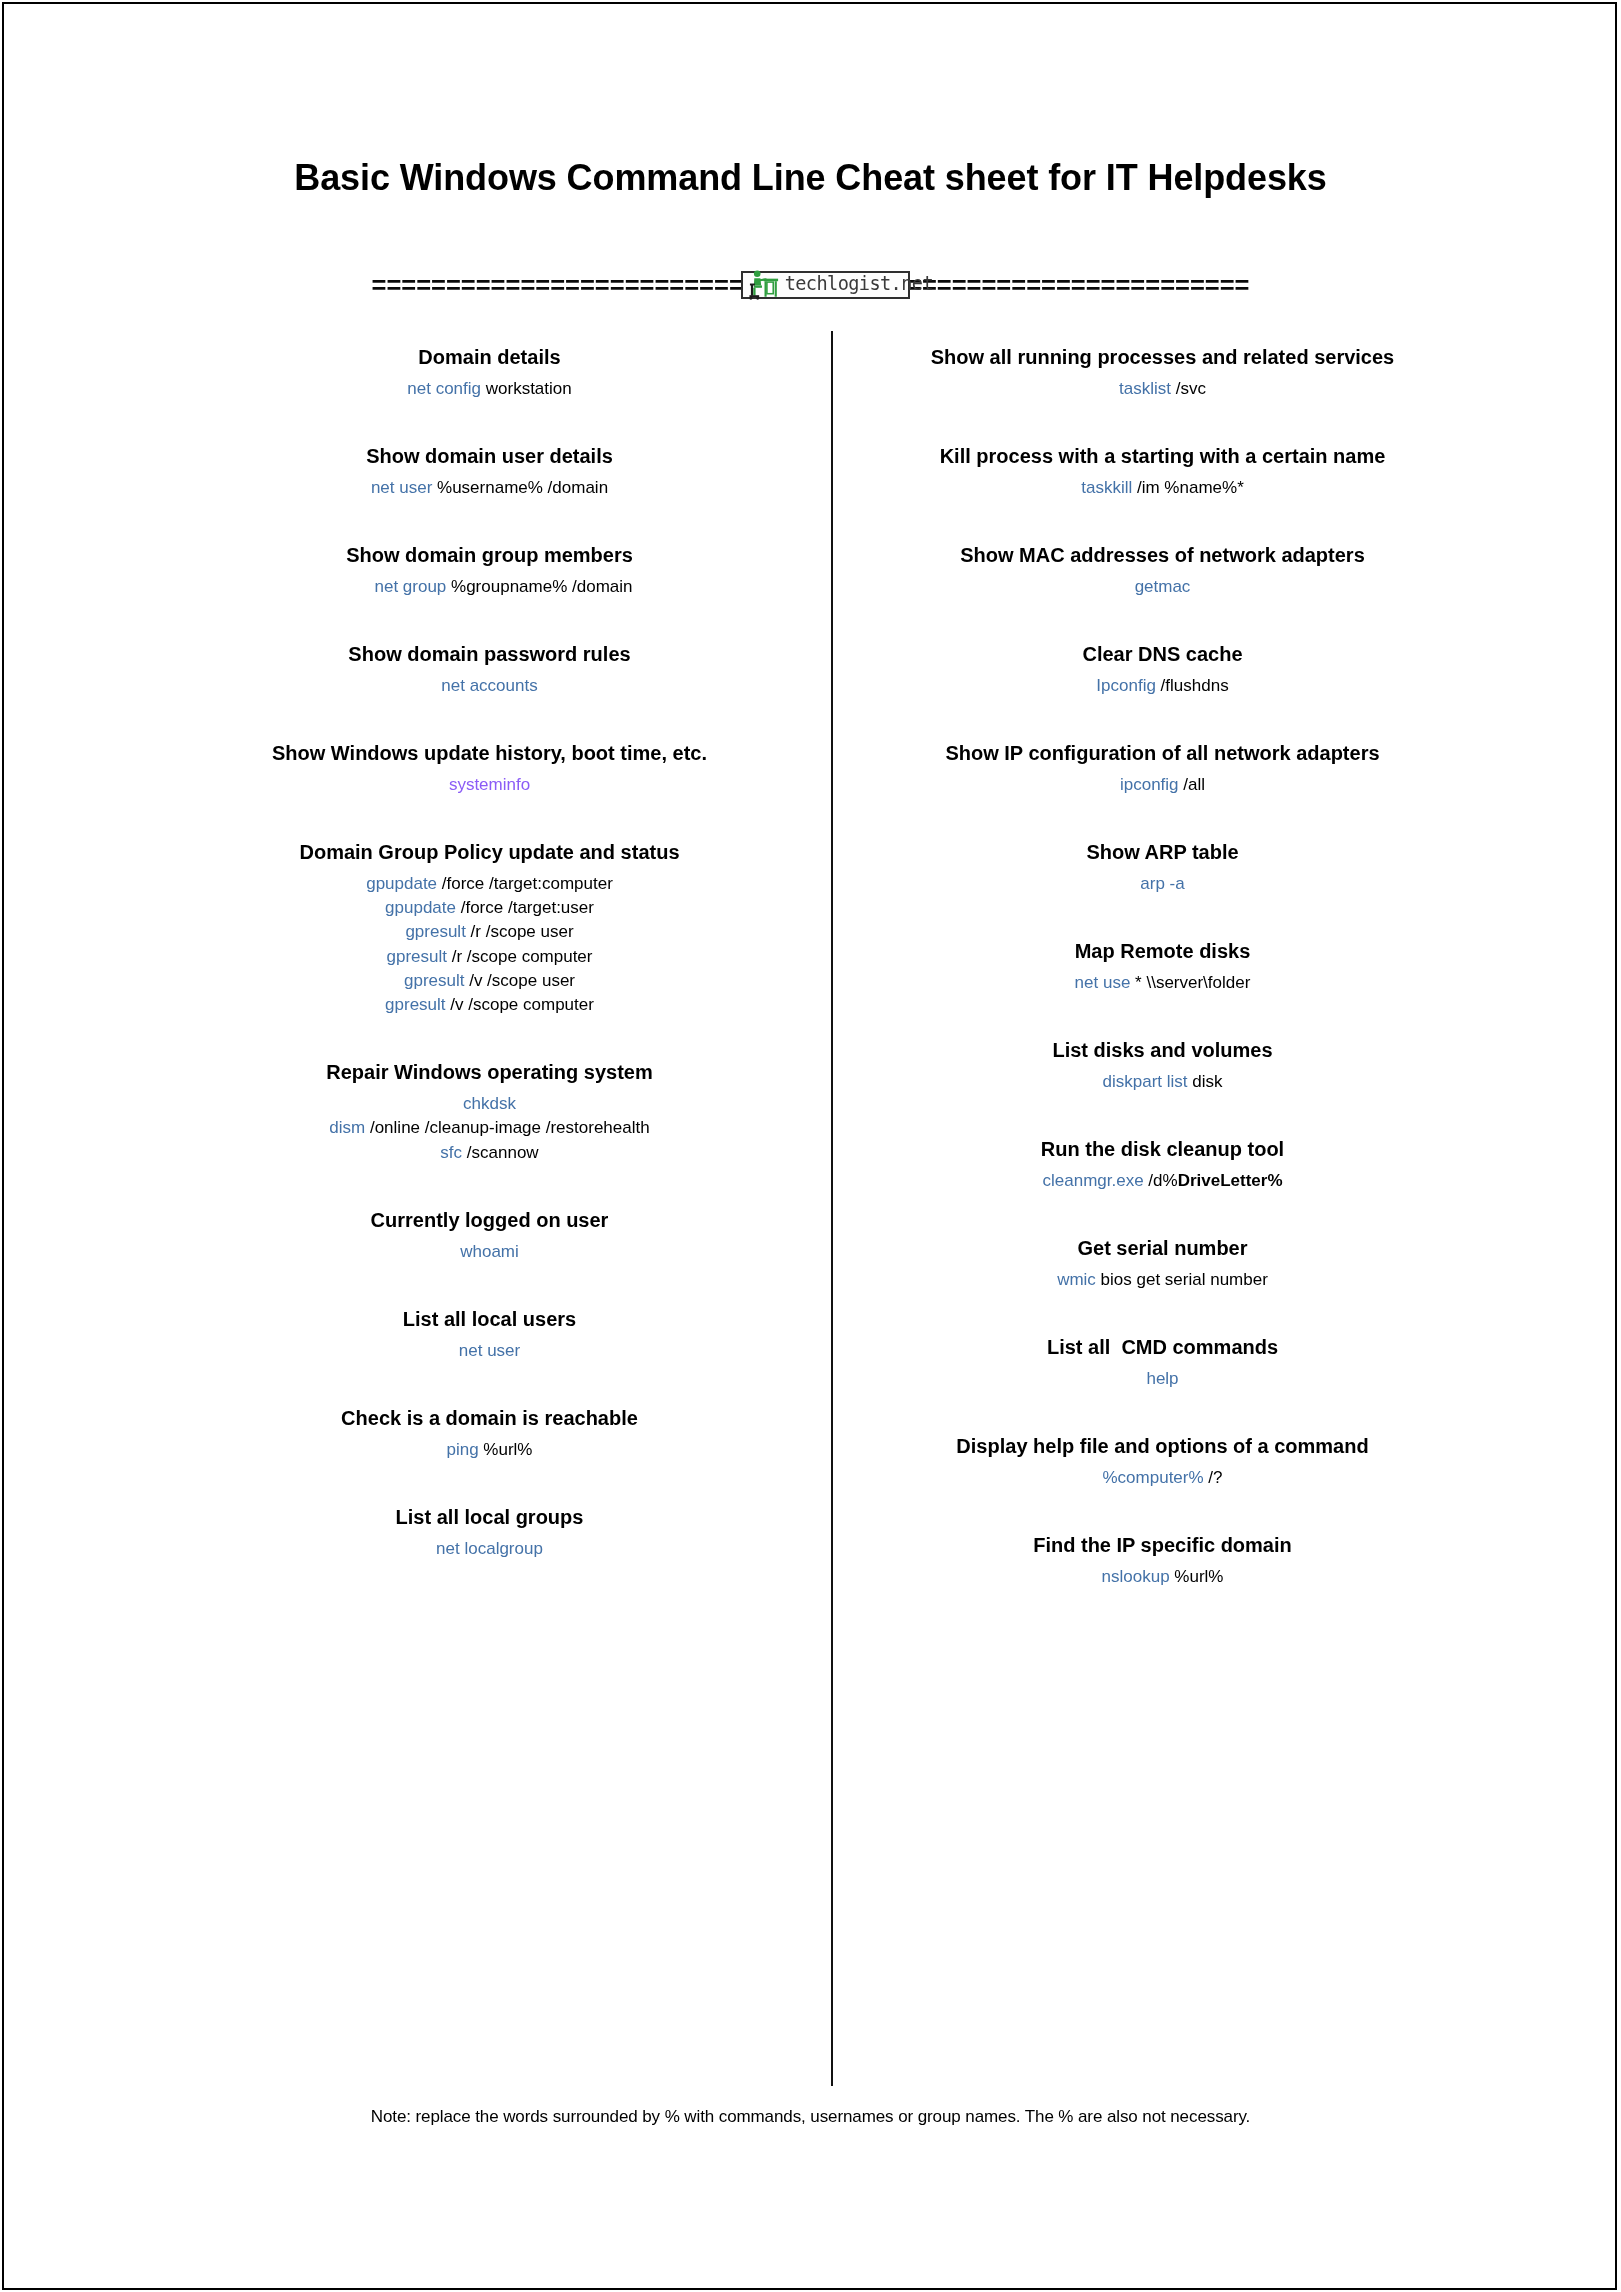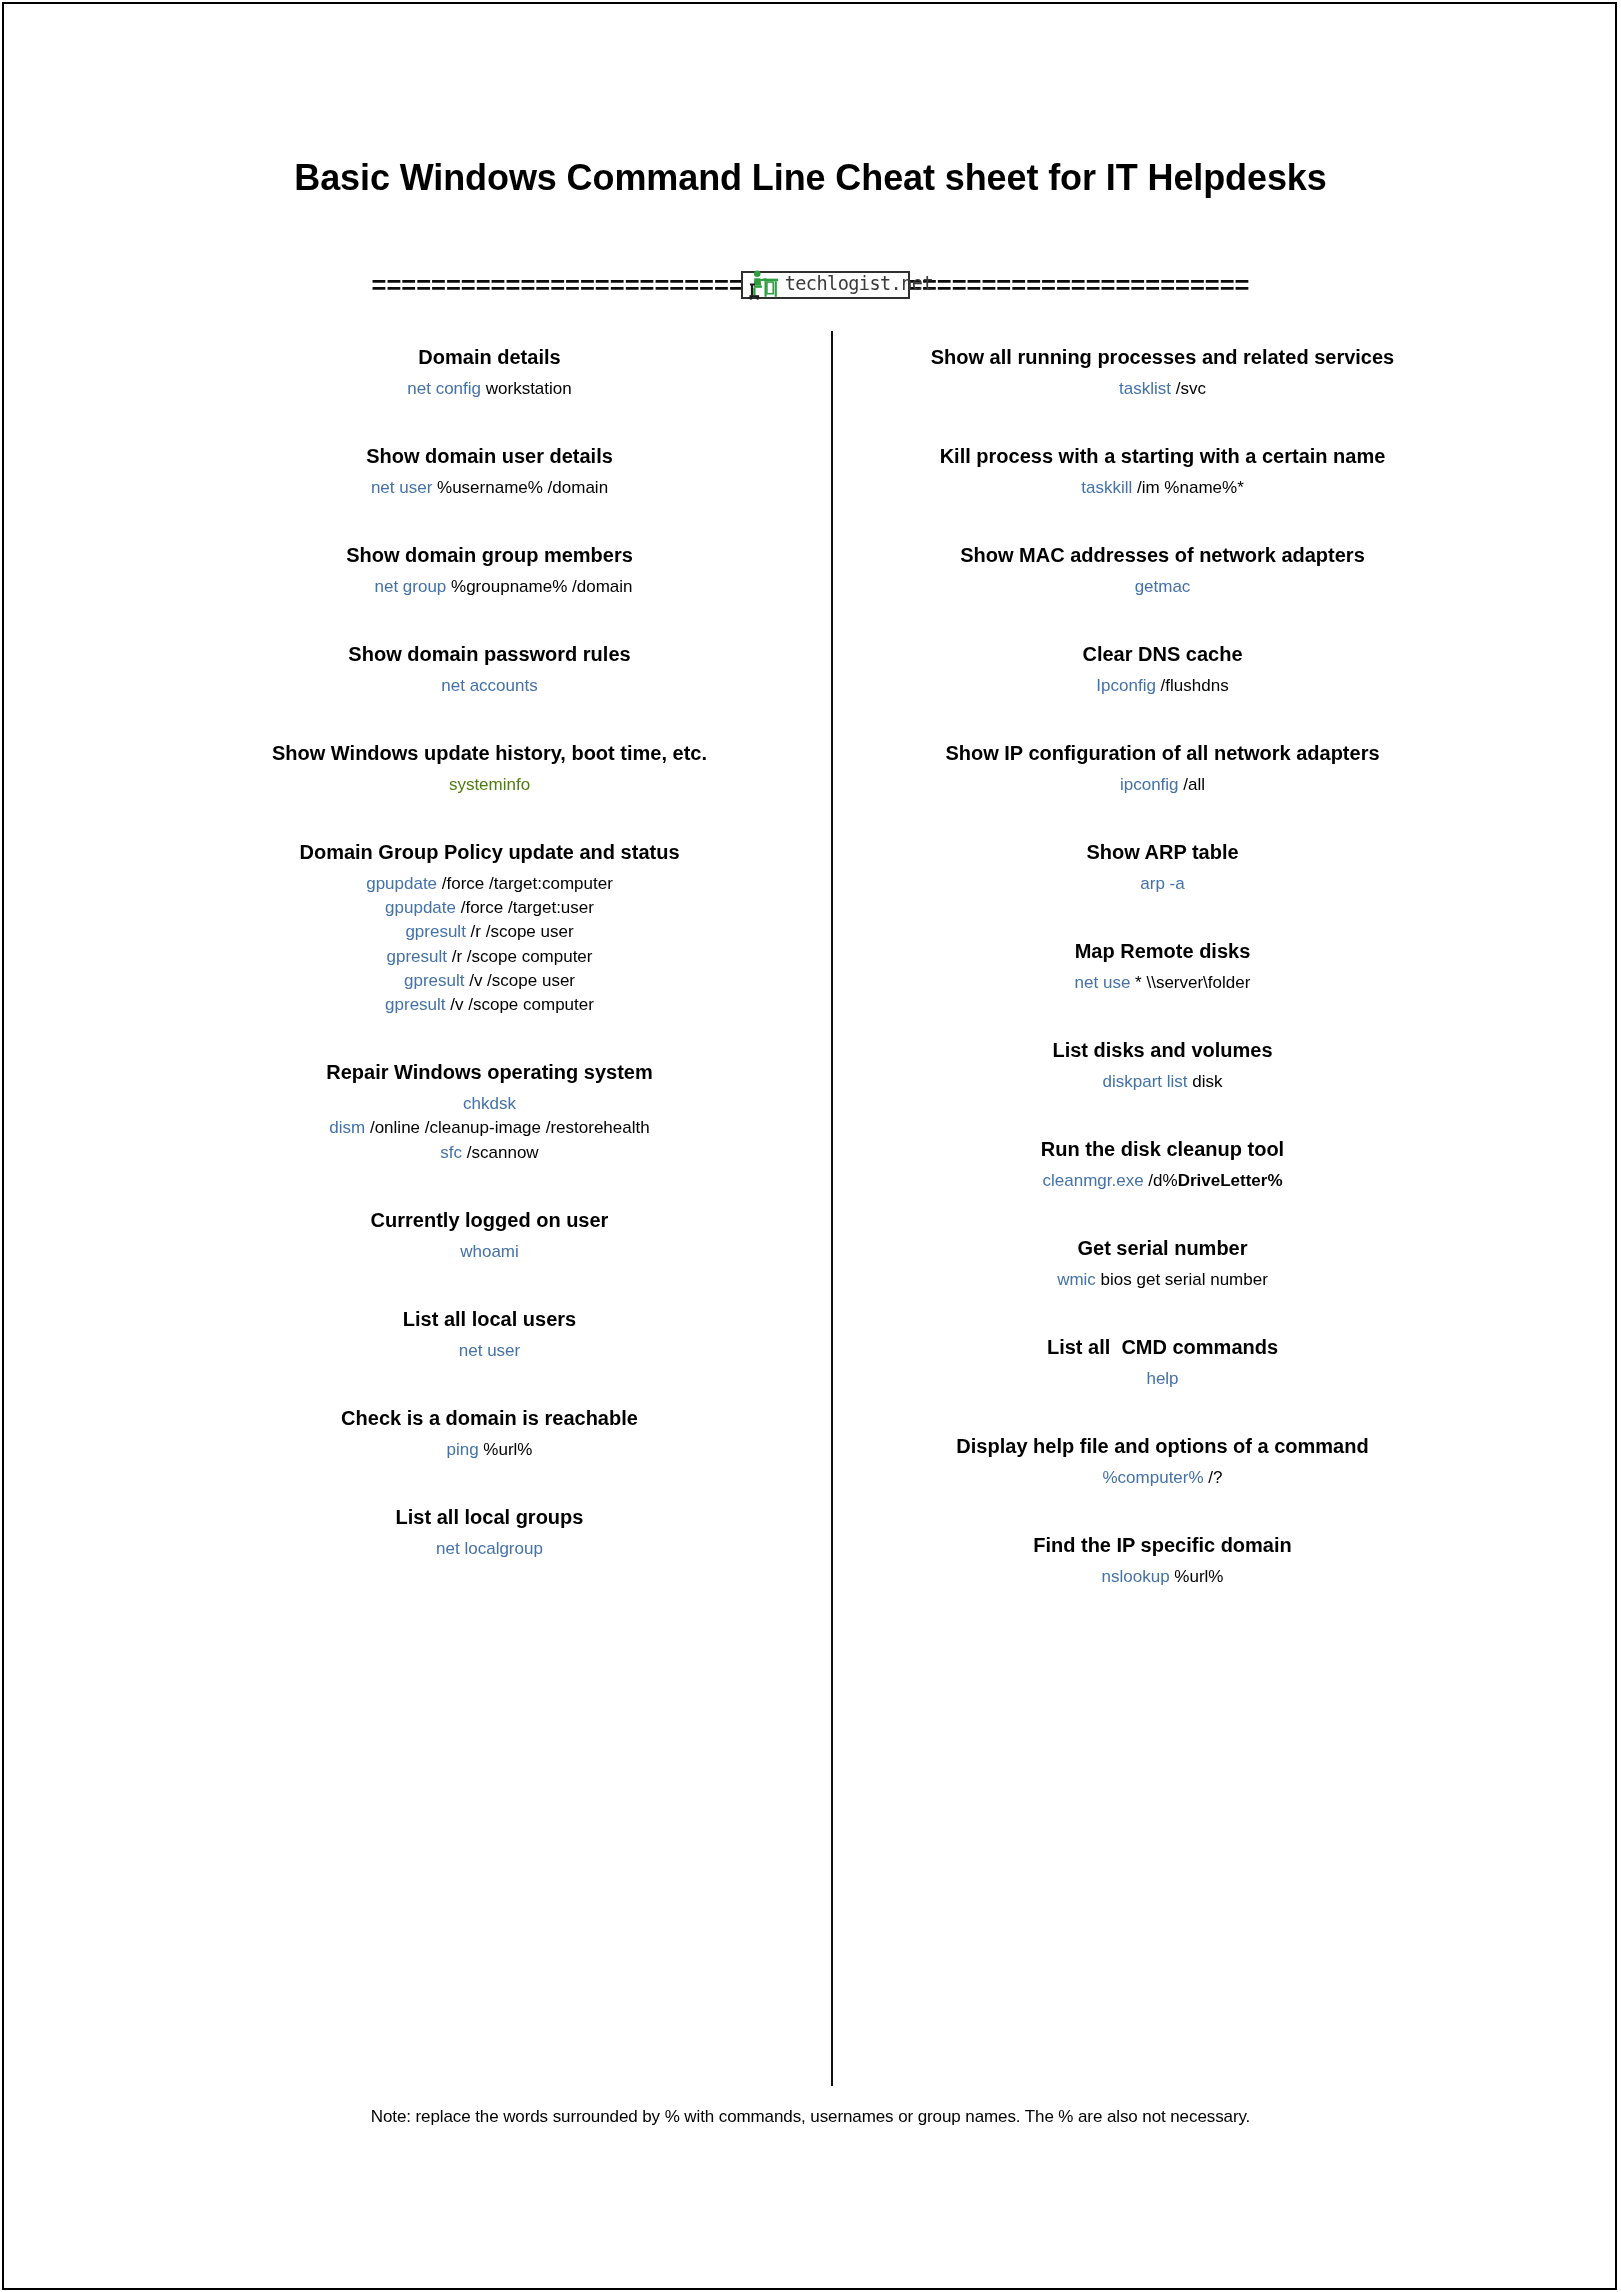--- a/index.html
+++ b/index.html
@@ -230,7 +230,7 @@
         <div class="entry">
           <div class="entry-title">Show Windows update history, boot time, etc.</div>
           <div class="entry-cmds">
-            <div class="cmd-line"><span class="cmd" style="color: #4d7c0f;">systeminfo</span></div>
+            <div class="cmd-line"><span class="cmd" style="color: #8b5cf6;">systeminfo</span></div>
           </div>
         </div>
         <div class="entry">

